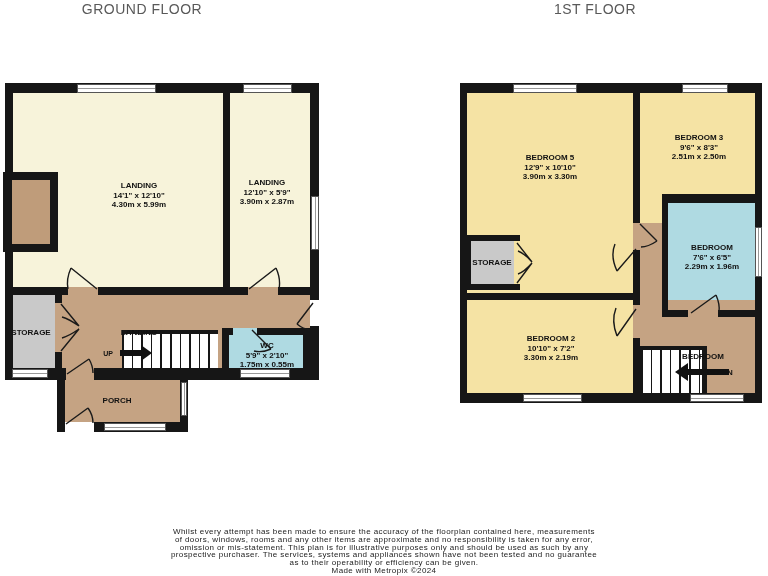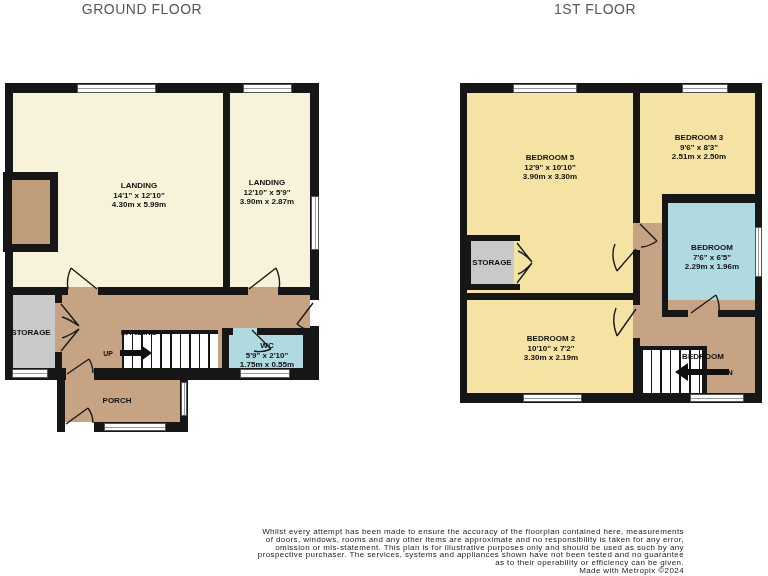--- a/index.html
+++ b/index.html
@@ -29,7 +29,7 @@
   .small{font-size:7px;}
   #doors{position:absolute;left:0;top:0;z-index:5;}
   #footer{position:absolute;left:384px;top:528px;transform:translateX(-50%);
-          width:600px;text-align:right;color:#222;font-size:8px;
+          width:600px;text-align:center;color:#222;font-size:8px;
           letter-spacing:.4px;line-height:7.8px;z-index:6;}
 </style>
 </head>

